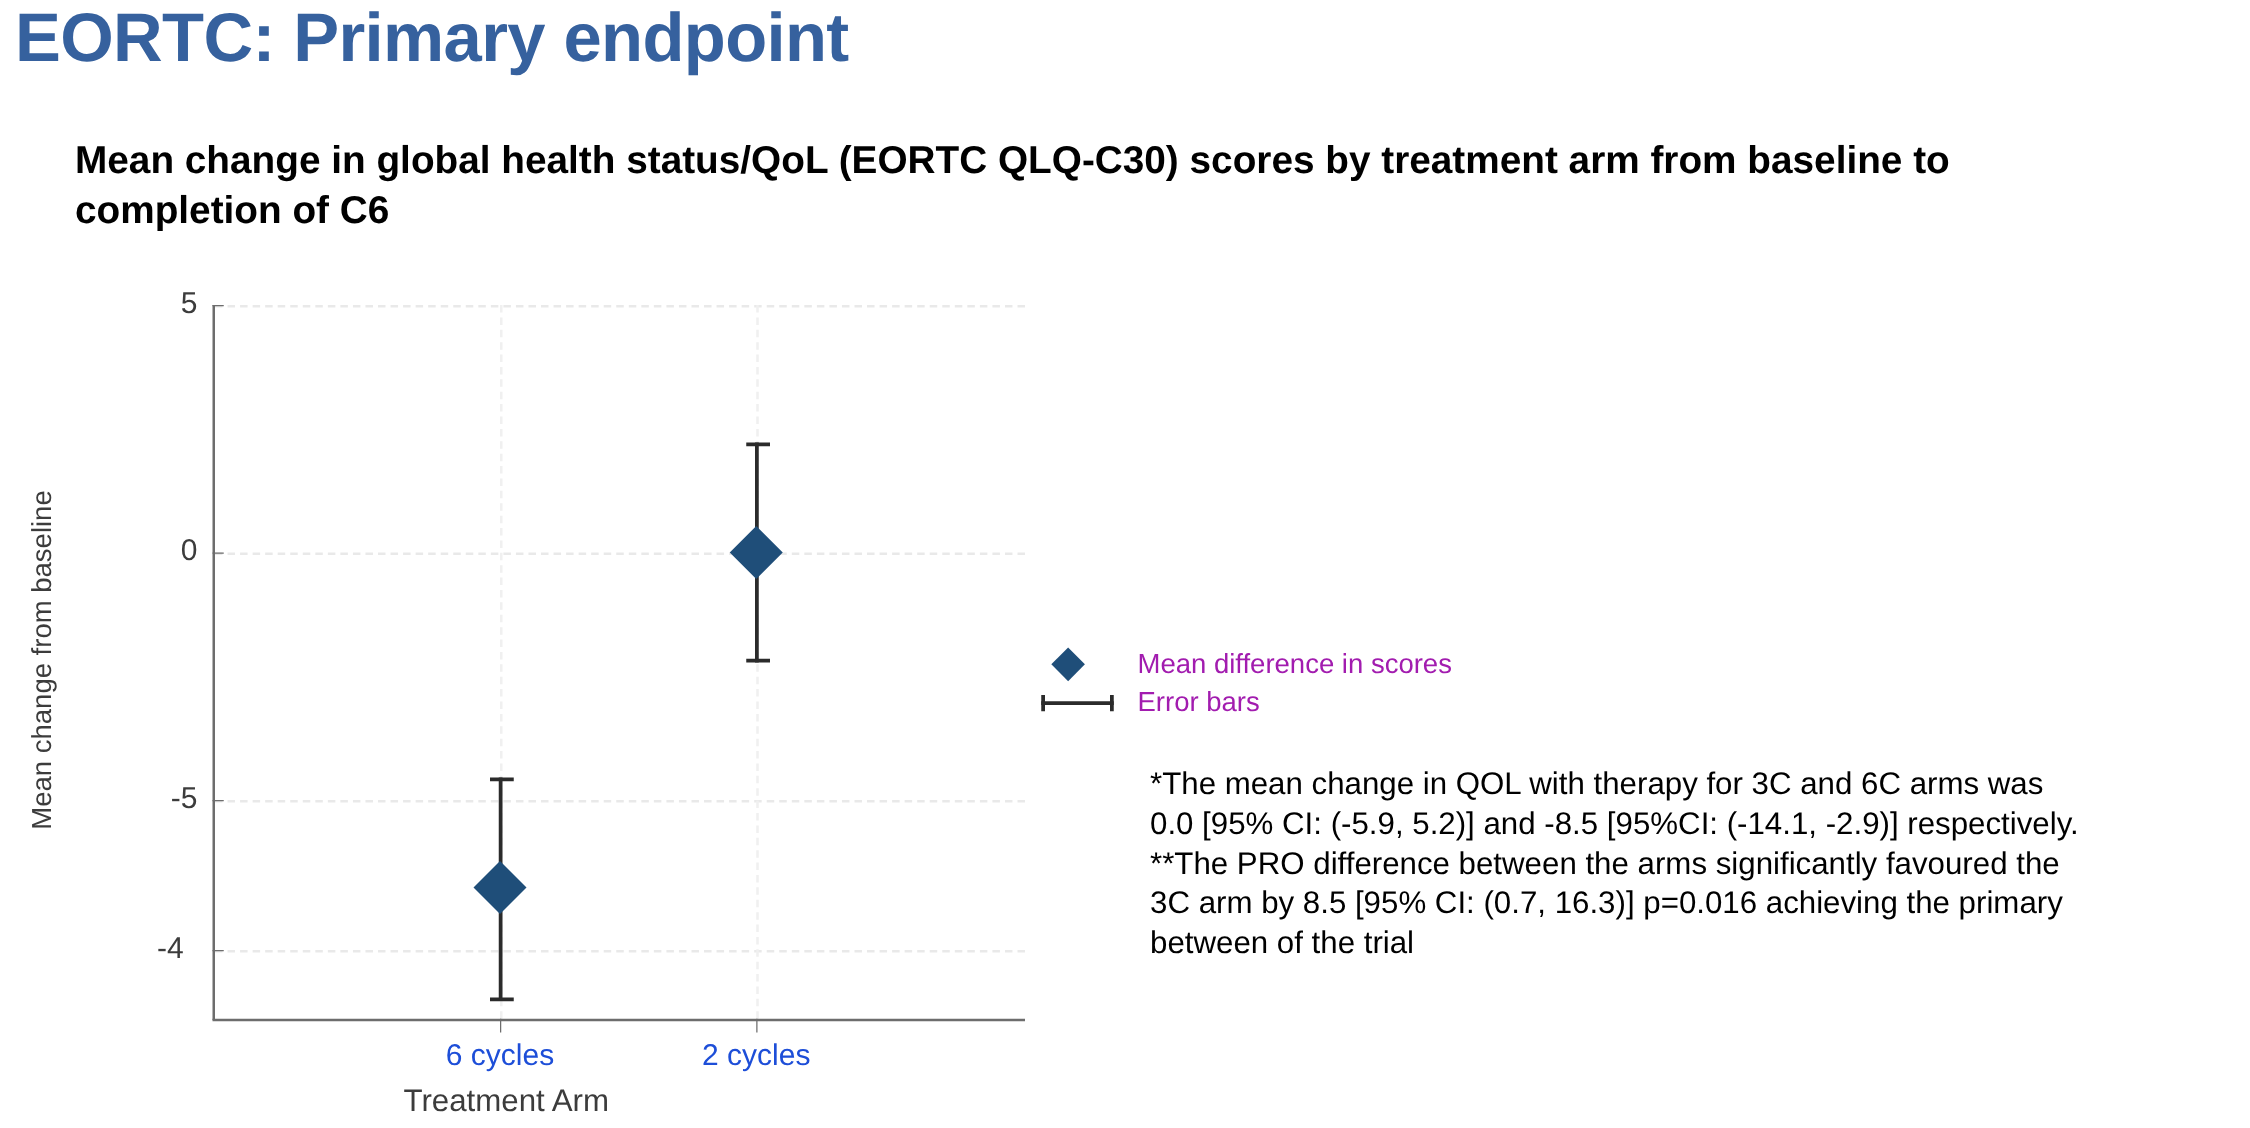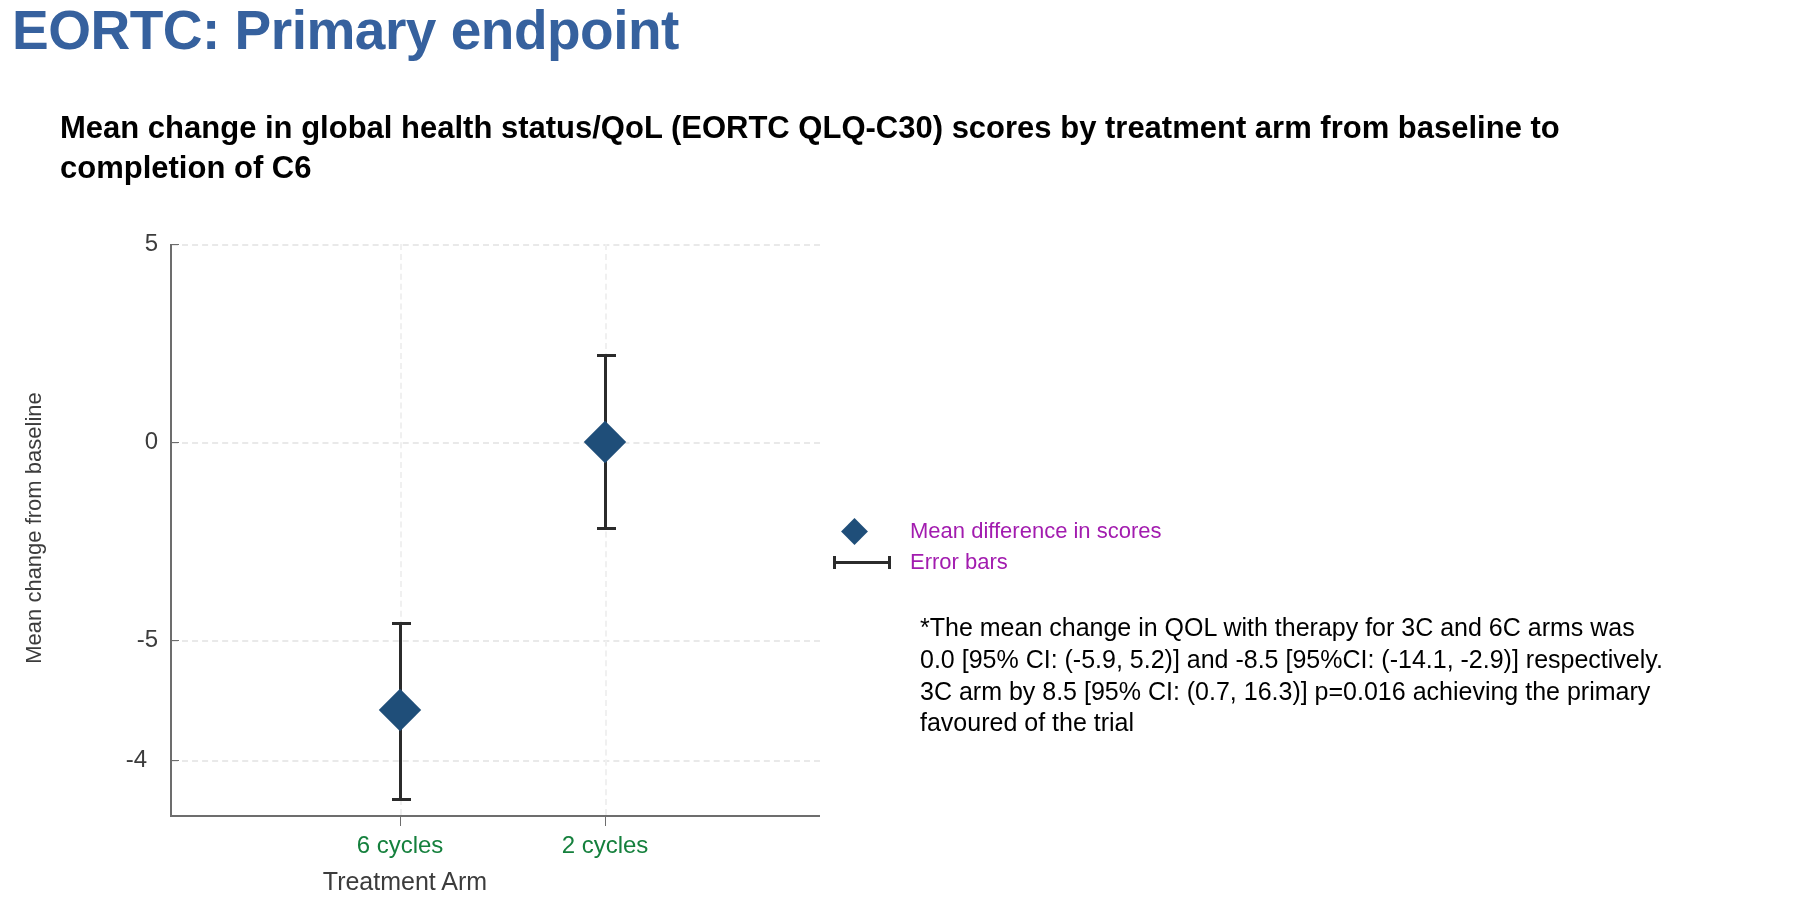--- a/index.html
+++ b/index.html
@@ -132,6 +132,7 @@
 <div id="footnote">
   <div>*The mean change in QOL with therapy for 3C and 6C arms was</div>
   <div>0.0 [95% CI: (-5.9, 5.2)] and -8.5 [95%CI: (-14.1, -2.9)] respectively.</div>
+  <div>**The PRO difference between the arms significantly favoured the</div>
   <div>3C arm by 8.5 [95% CI: (0.7, 16.3)] p=0.016 achieving the primary</div>
   <div>favoured of the trial</div>
 </div>

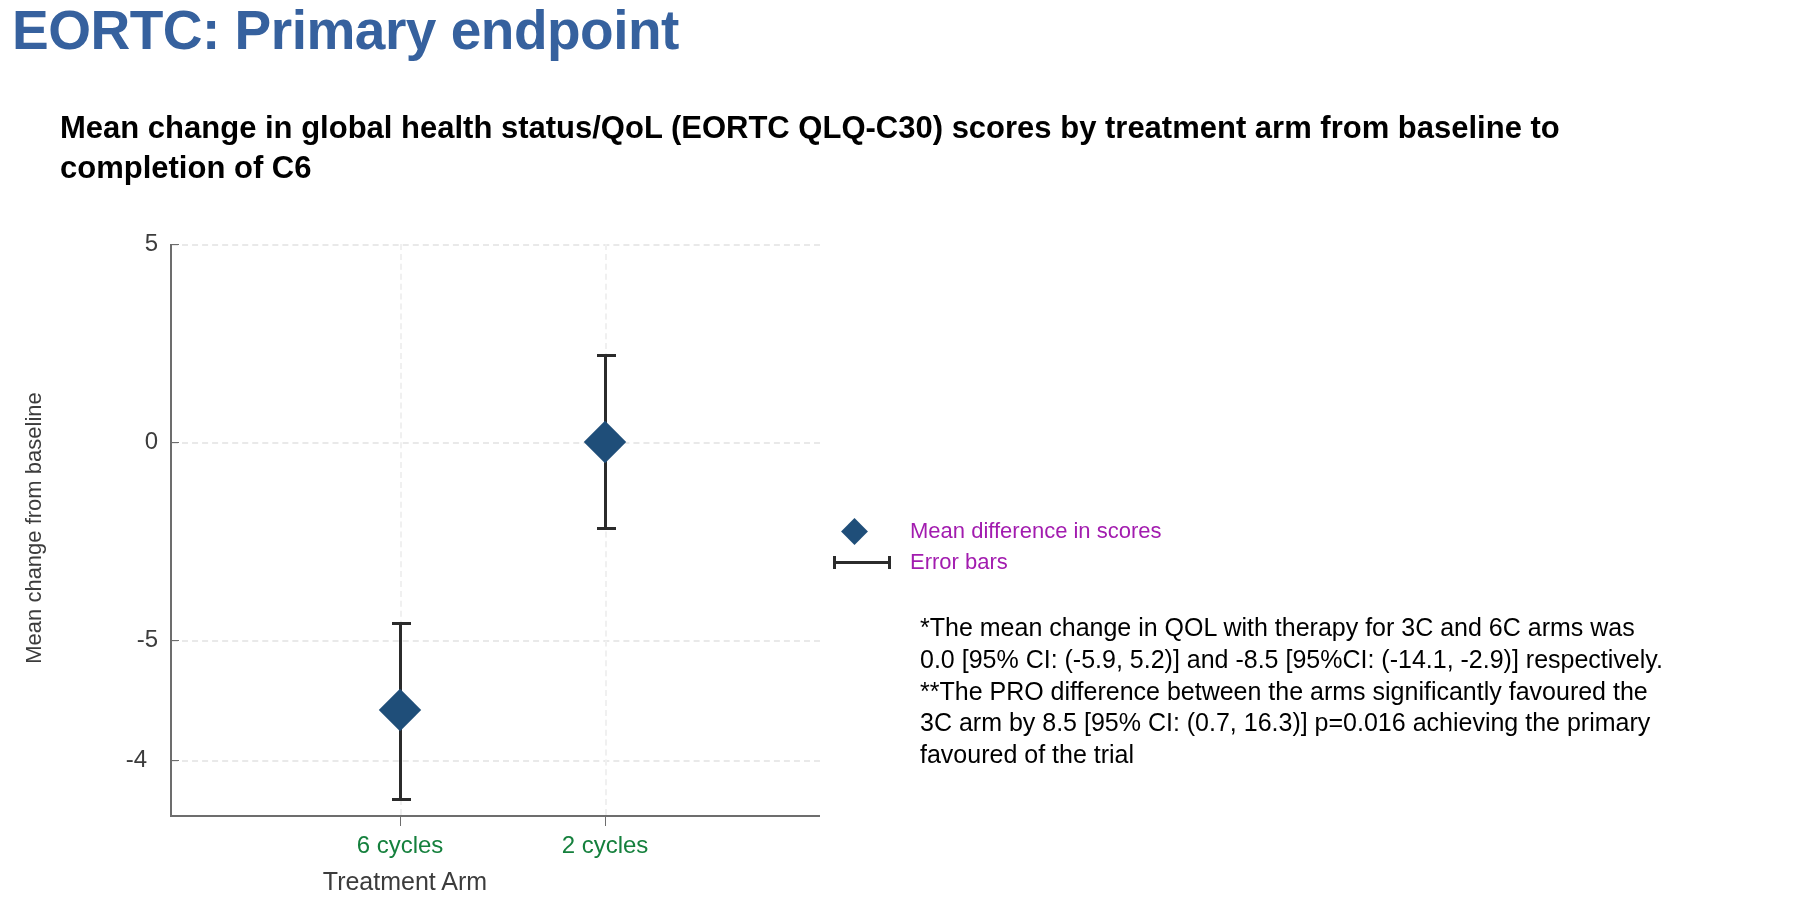--- a/index.html
+++ b/index.html
@@ -134,7 +134,7 @@
   <div>0.0 [95% CI: (-5.9, 5.2)] and -8.5 [95%CI: (-14.1, -2.9)] respectively.</div>
   <div>**The PRO difference between the arms significantly favoured the</div>
   <div>3C arm by 8.5 [95% CI: (0.7, 16.3)] p=0.016 achieving the primary</div>
-  <div>favoured of the trial</div>
+  <div>between of the trial</div>
 </div>
 
 </body></html>

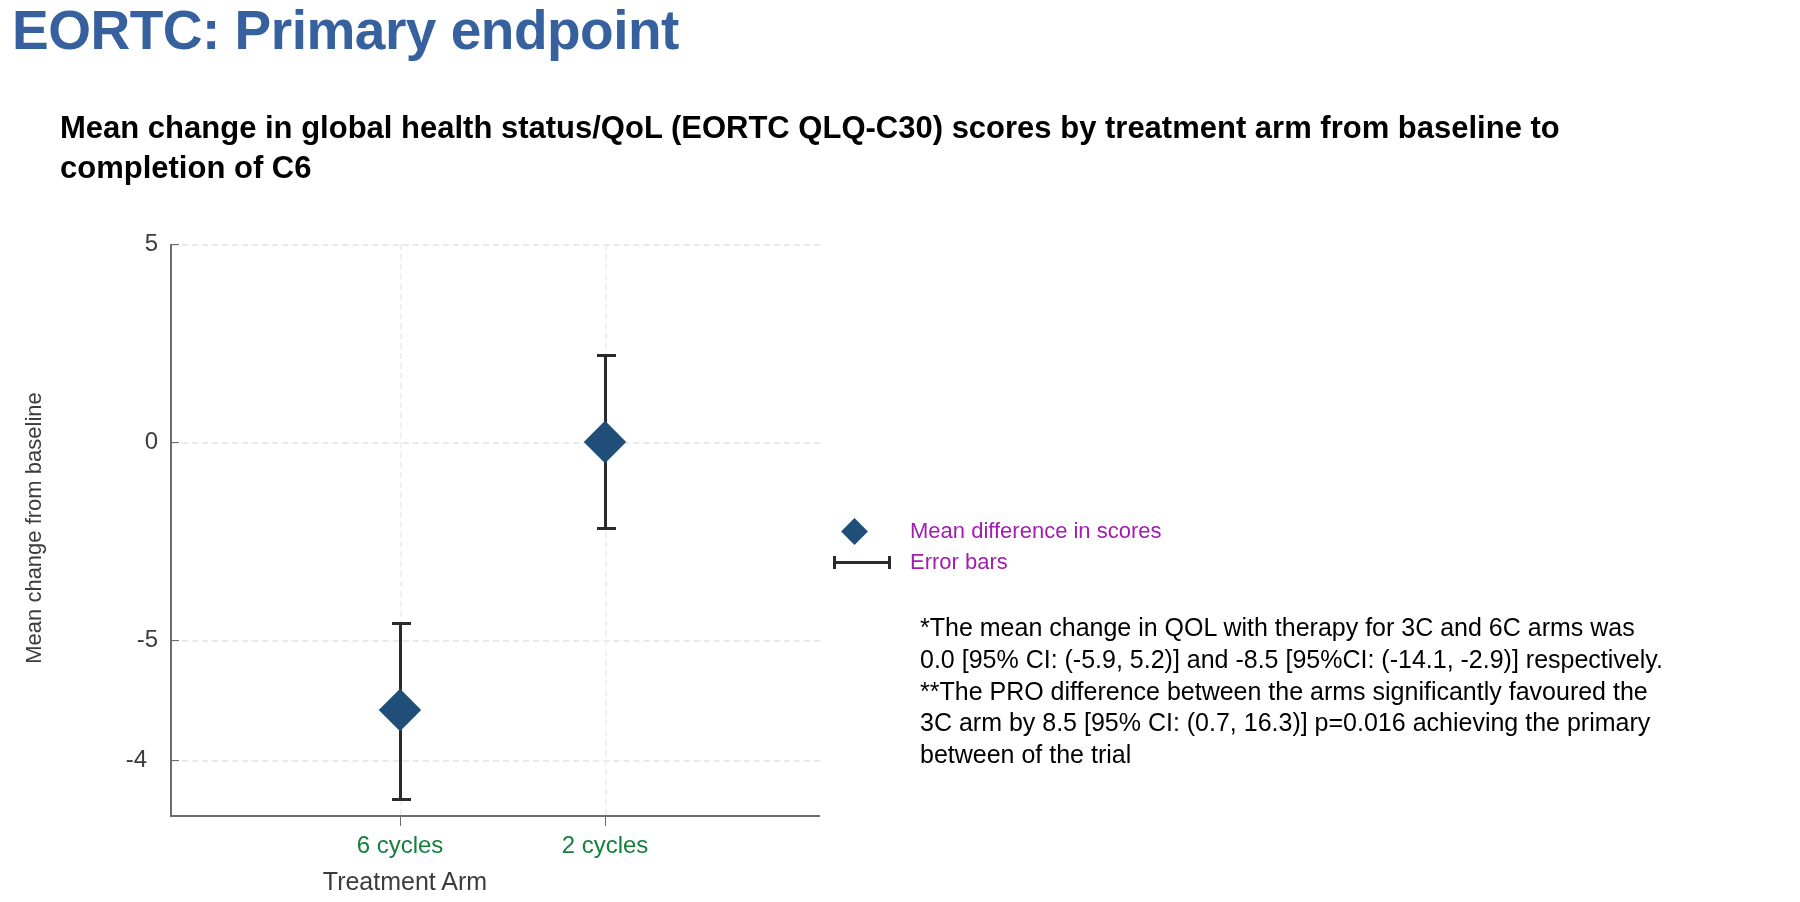--- a/index.html
+++ b/index.html
@@ -42,7 +42,7 @@
 
   .xtickmark{position:absolute;top:600px;width:1px;height:11px;background:#6d6d6d;}
   .xtick{position:absolute;top:616px;width:200px;margin-left:-100px;
-    text-align:center;font-size:24px;color:#15803d;}
+    text-align:center;font-size:24px;color:#1d4ed8;}
   .xlabel{position:absolute;top:652px;left:170px;width:470px;text-align:center;
     font-size:25px;color:#3c3c3c;}
 

